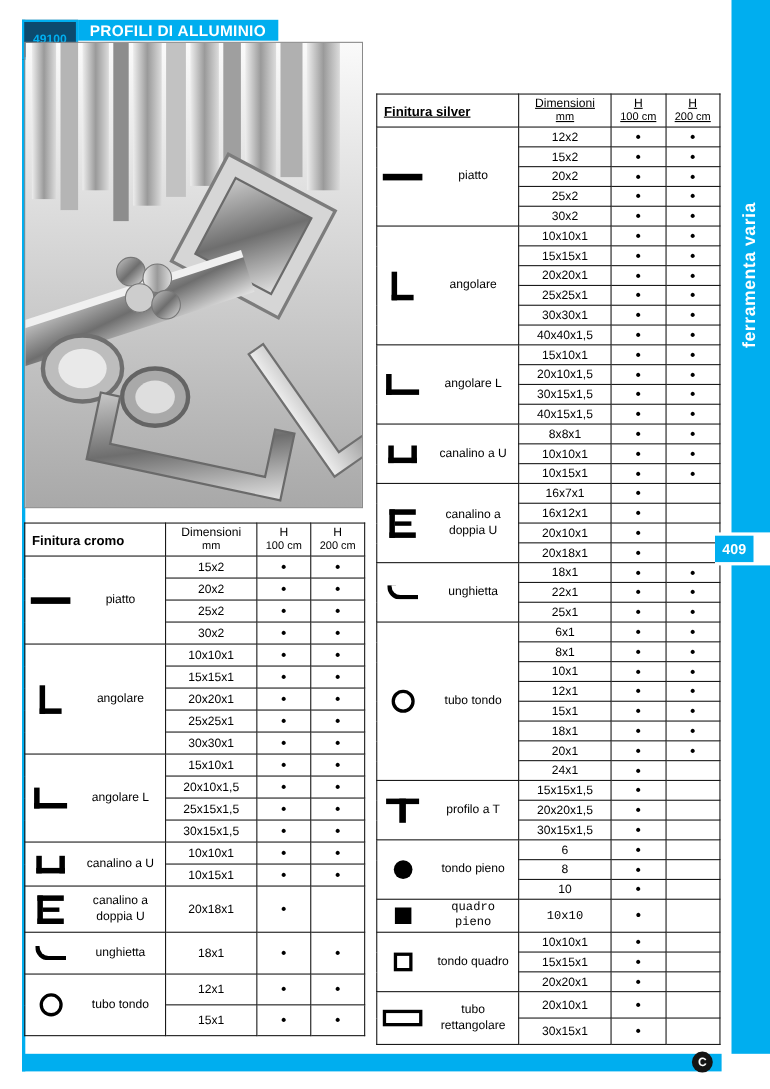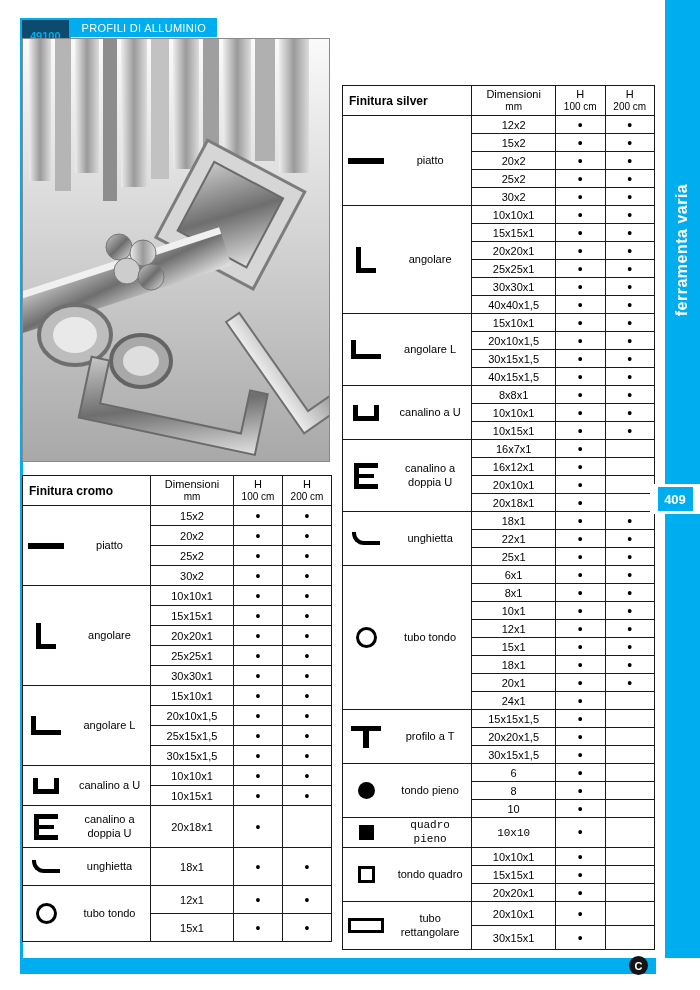--- a/index.html
+++ b/index.html
@@ -13,7 +13,7 @@
   .header { position:absolute; left:20px; top:18px; display:flex; height:19px; }
   .code-box { background:#0c4a6e; border:2px solid var(--accent); color:var(--accent);
               font-weight:bold; font-size:11px; display:flex; align-items:center; padding:16px 8px; }
-  .title-box { background:var(--accent); color:#fff; font-weight:normal; font-size:11px;
+  .title-box { background:var(--accent); color:#fff; font-weight:bold; font-size:14px;
                display:flex; align-items:center; padding:0 11px; letter-spacing:.3px; }
 
   .side-bar { position:absolute; right:0; top:0; width:35px; height:958px; background:var(--accent); }

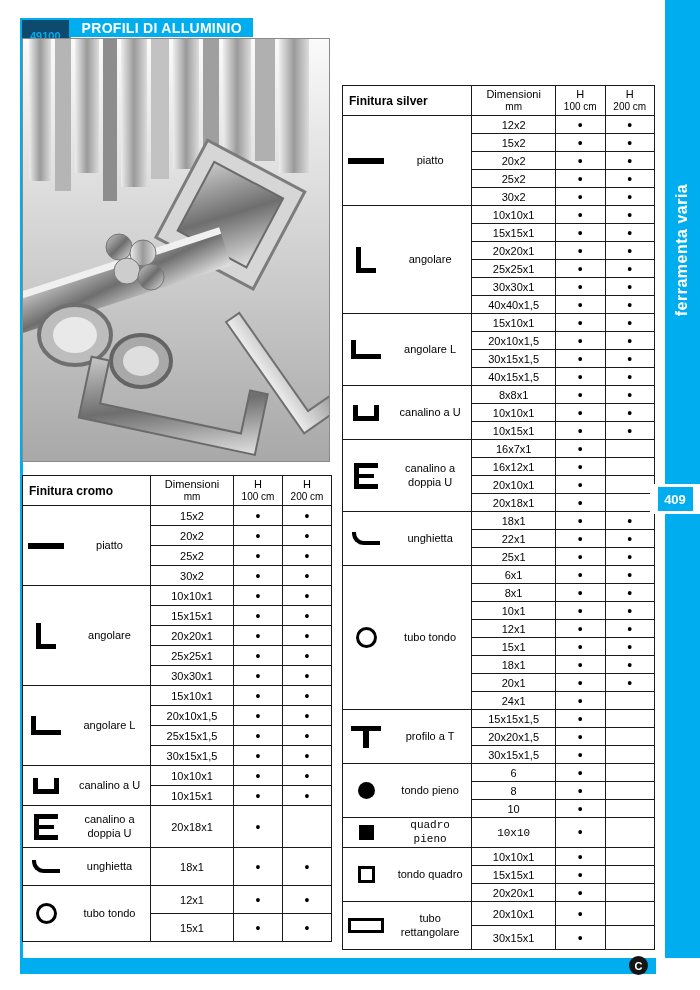--- a/index.html
+++ b/index.html
@@ -55,7 +55,7 @@
   #t-cromo tr.sec-unghietta { height:38px; }
   #t-cromo tr.sec-tuboTondo { height:28px; }
   #t-silver tr { height:18px; }
-  #t-silver tr.head-row { height:30px; }
+  #t-silver tr.head-row { height:30px;text-decoration:underline; }
   #t-silver tr.sec-quadroPieno { height:30px;font-family:Liberation Mono, monospace; }
   #t-silver tr.sec-tuboRett { height:24px; }
 

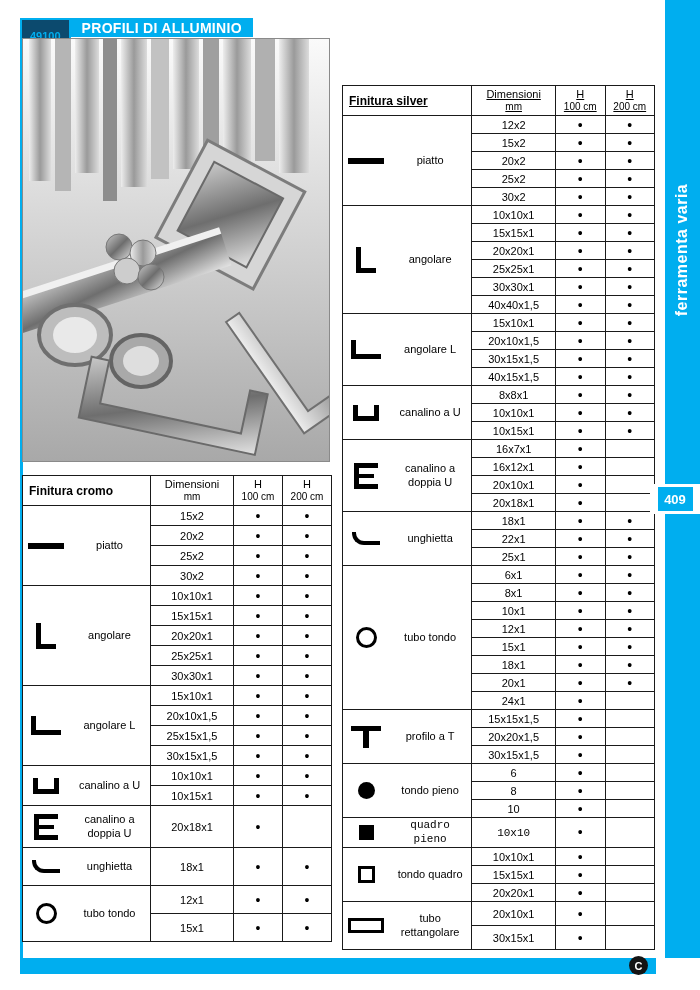--- a/index.html
+++ b/index.html
@@ -20,7 +20,7 @@
   .side-label { position:absolute; top:250px; left:17px; transform:translate(-50%,-50%) rotate(-90deg);
                 white-space:nowrap; color:#fff; font-weight:bold; font-size:16px; letter-spacing:.5px; }
   .pagenum-wrap { position:absolute; right:0; top:484px; width:50px; height:30px; background:#fff;
-                  display:flex; align-items:center; justify-content:center; }
+                  display:flex; align-items:center; justify-content:flex-start; }
   .pagenum { width:35px; height:24px; background:var(--accent); color:#fff; font-weight:bold;
              font-size:13px; display:flex; align-items:center; justify-content:center; }
 

